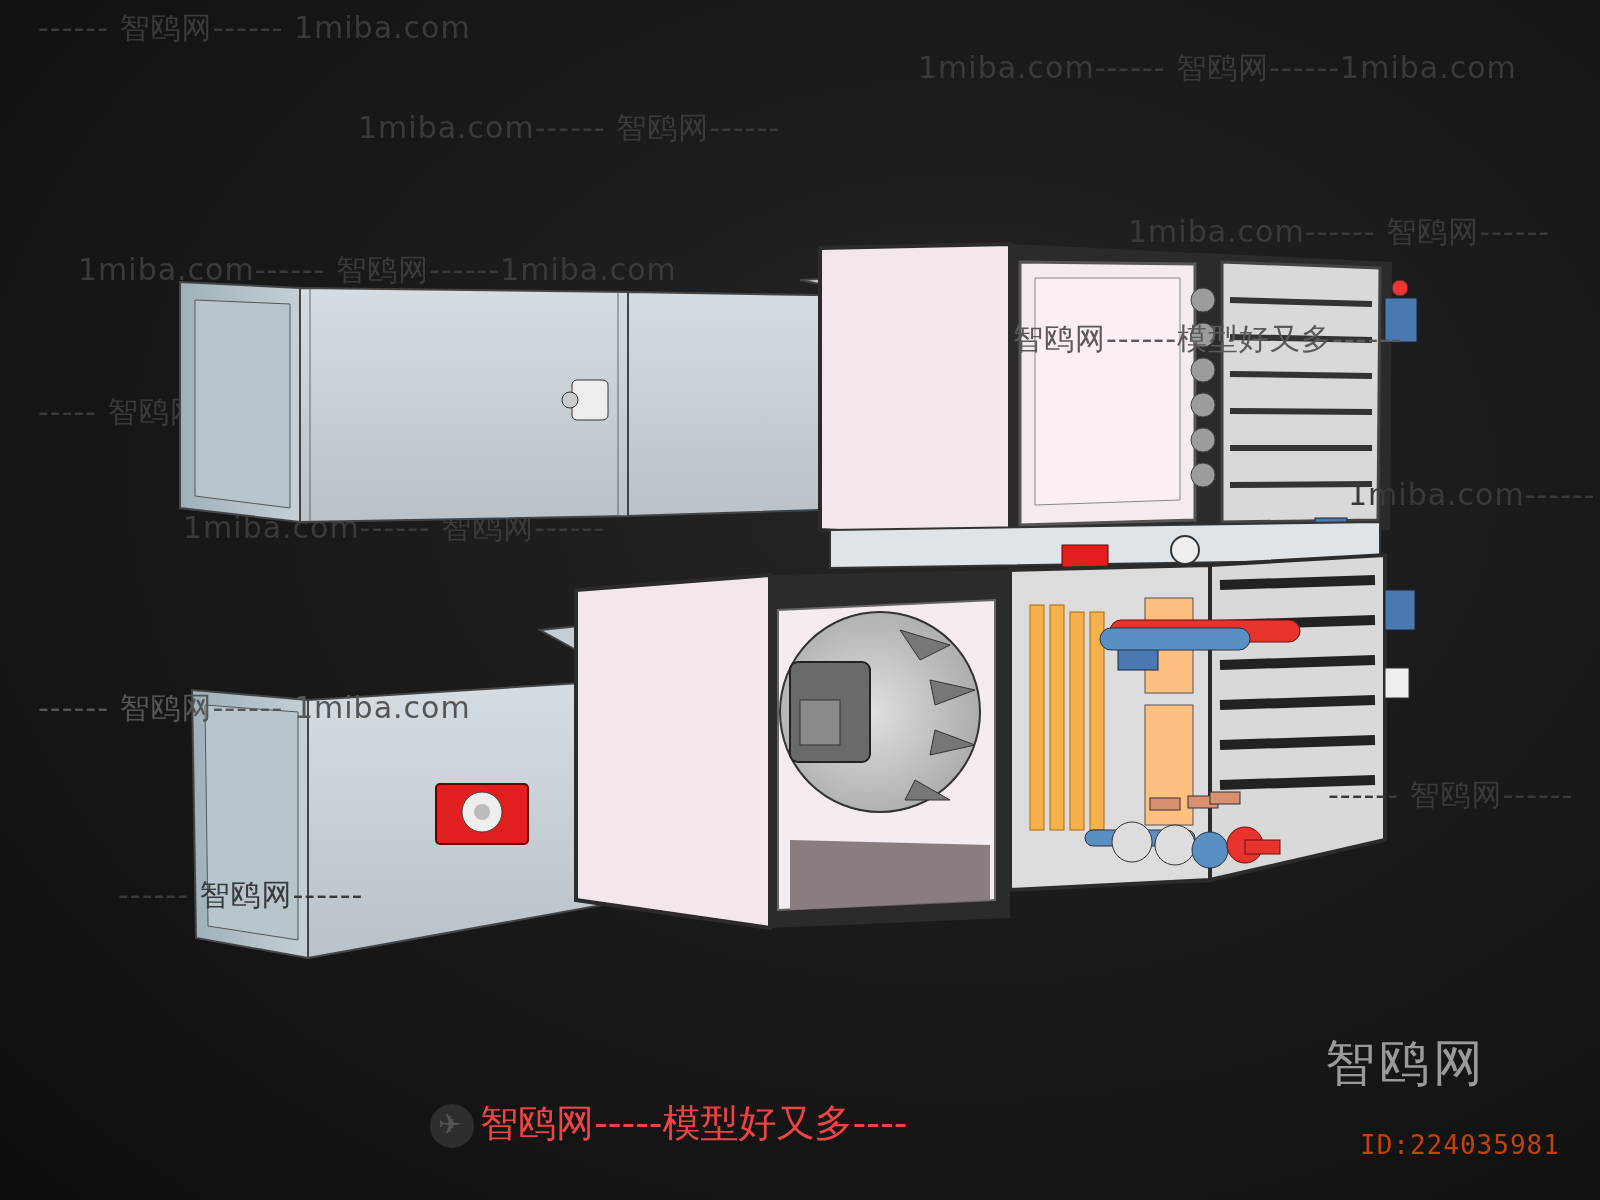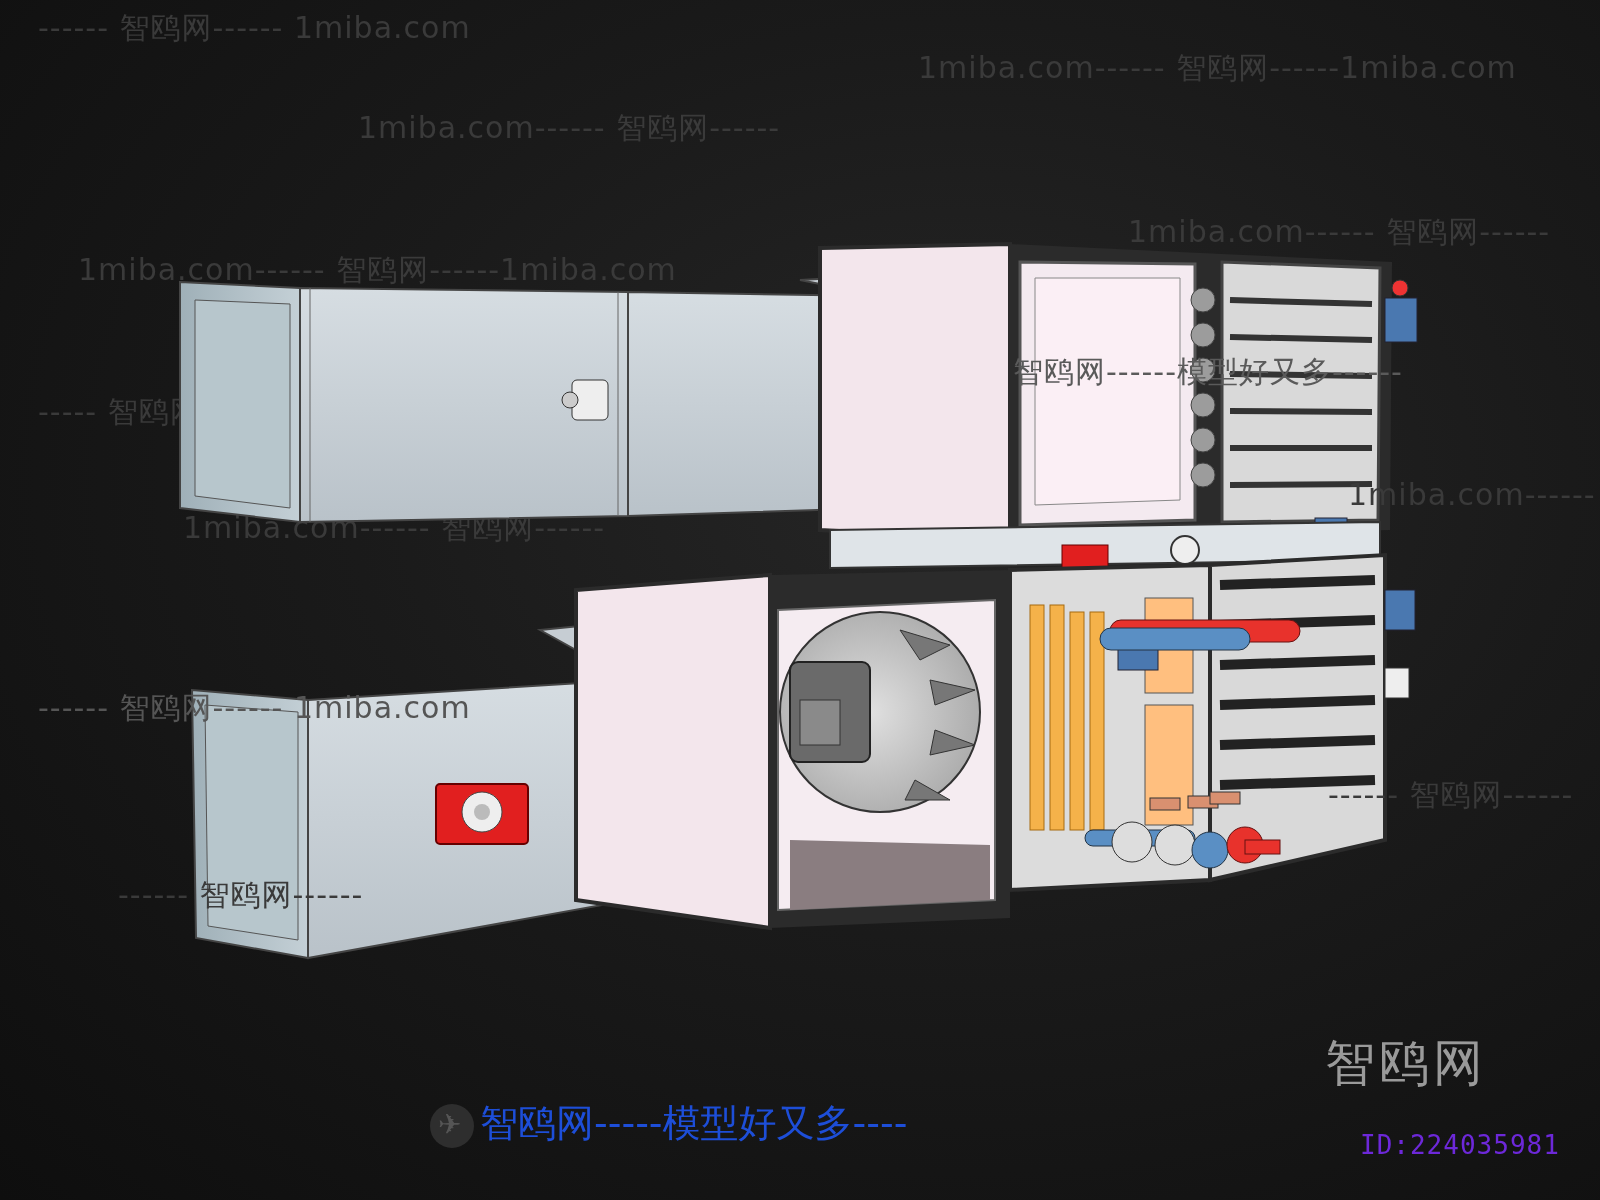--- a/index.html
+++ b/index.html
@@ -161,7 +161,7 @@
   </g>
 </svg>
 
-<div class="wm" style="left:975px;top:352px;color:#5a5a5a;"><span>智鸥网------模型好又多------</span></div>
+<div class="wm" style="left:975px;top:319px;color:#5a5a5a;"><span>智鸥网------模型好又多------</span></div>
 <div class="wm" style="left:1310px;top:475px;"><span>1miba.com------ 智鸥网------</span></div>
 <div class="wm" style="left:0;top:688px;color:#555;"><span>------ 智鸥网------ 1miba.com</span></div>
 <div class="wm" style="left:1290px;top:775px;"><span>------ 智鸥网------</span></div>

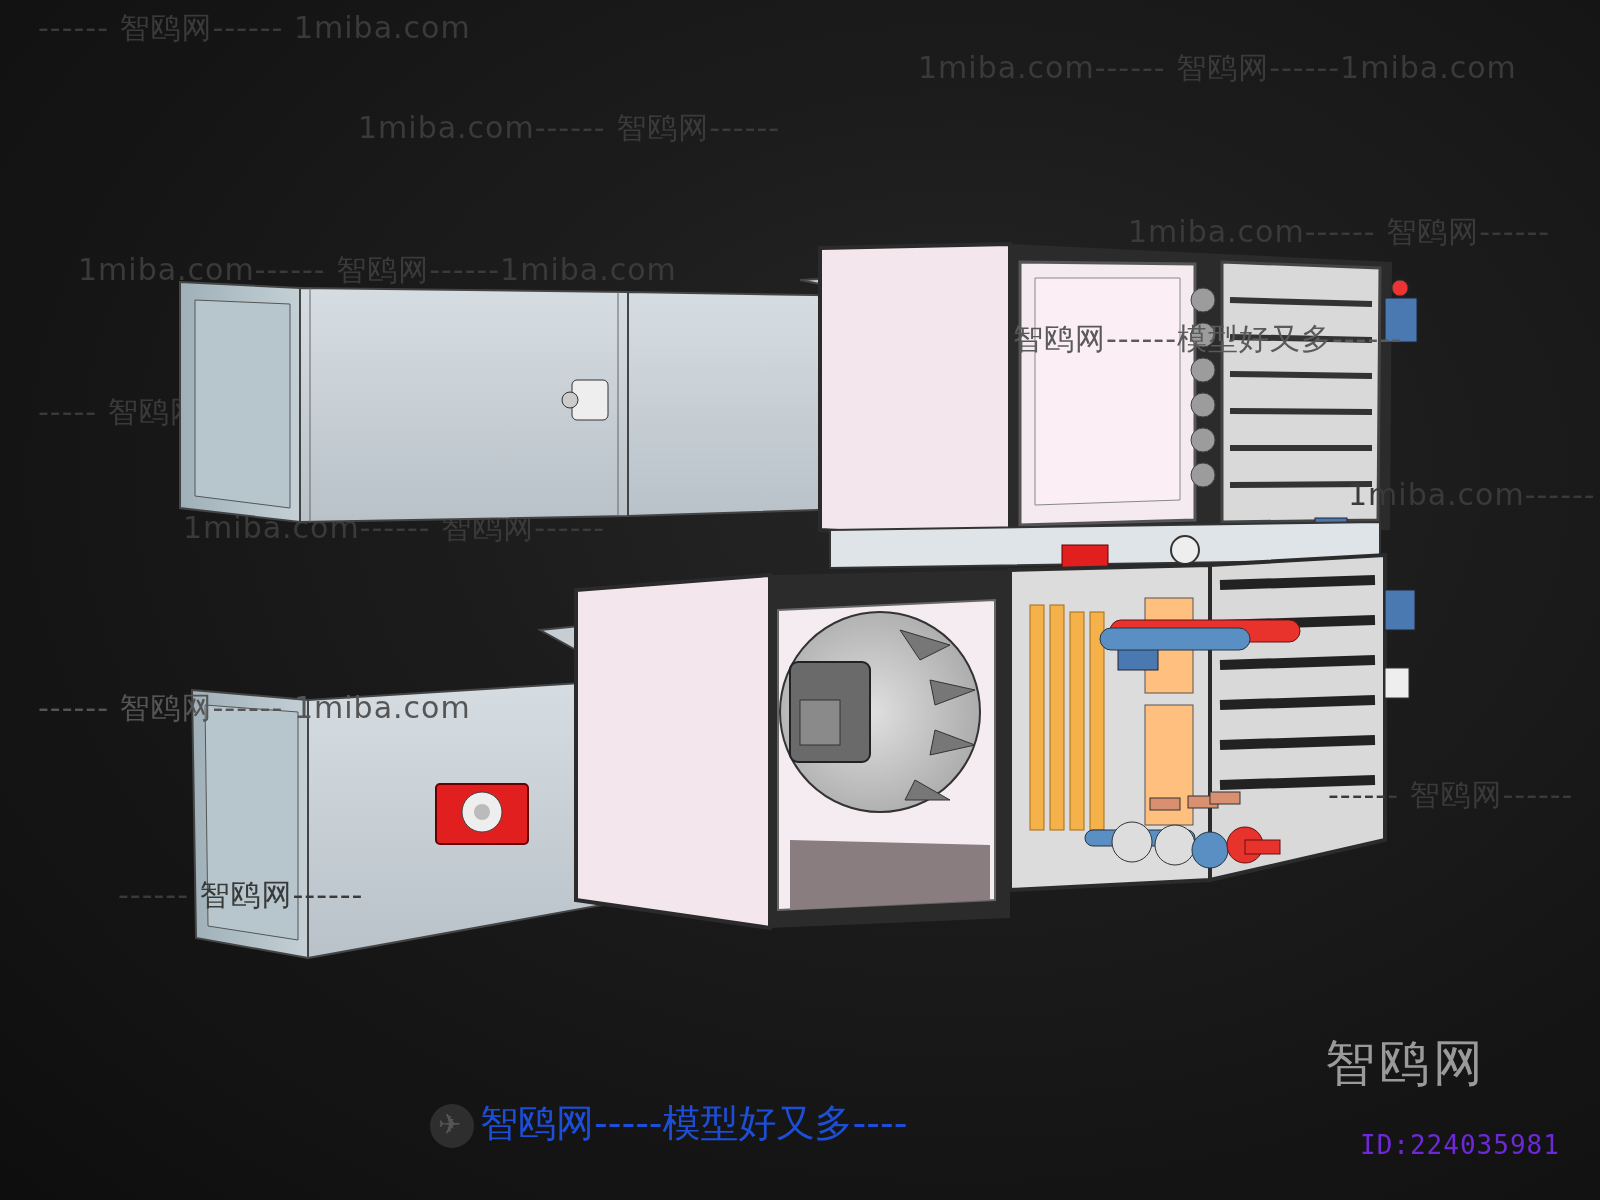--- a/index.html
+++ b/index.html
@@ -13,7 +13,7 @@
     .scene { position: absolute; left: 0; top: 0; width: 1600px; height: 1200px; }
     .logo-big { position: absolute; left: 1325px; top: 1030px; font-size: 50px; color: #9a9a9a; letter-spacing: 4px; font-family: "DejaVu Sans", sans-serif; }
     .id-text { position: absolute; left: 1360px; top: 1130px; font-size: 26px; color: #6d28d9; font-family: "DejaVu Sans Mono", monospace; letter-spacing: 1px; }
-    .slogan { position: absolute; left: 430px; top: 1098px; font-size: 38px; color: #1d4ed8; white-space: nowrap; }
+    .slogan { position: absolute; left: 430px; top: 1098px; font-size: 38px; color: #ef4444; white-space: nowrap; }
     .slogan .bird { display: inline-block; width: 44px; height: 44px; border-radius: 50%; background: #2e2e2e; vertical-align: middle; margin-right: 6px; position: relative; }
     .slogan .bird::after { content: "✈"; position: absolute; left: 8px; top: 4px; font-size: 28px; color: #555; }
   </style>

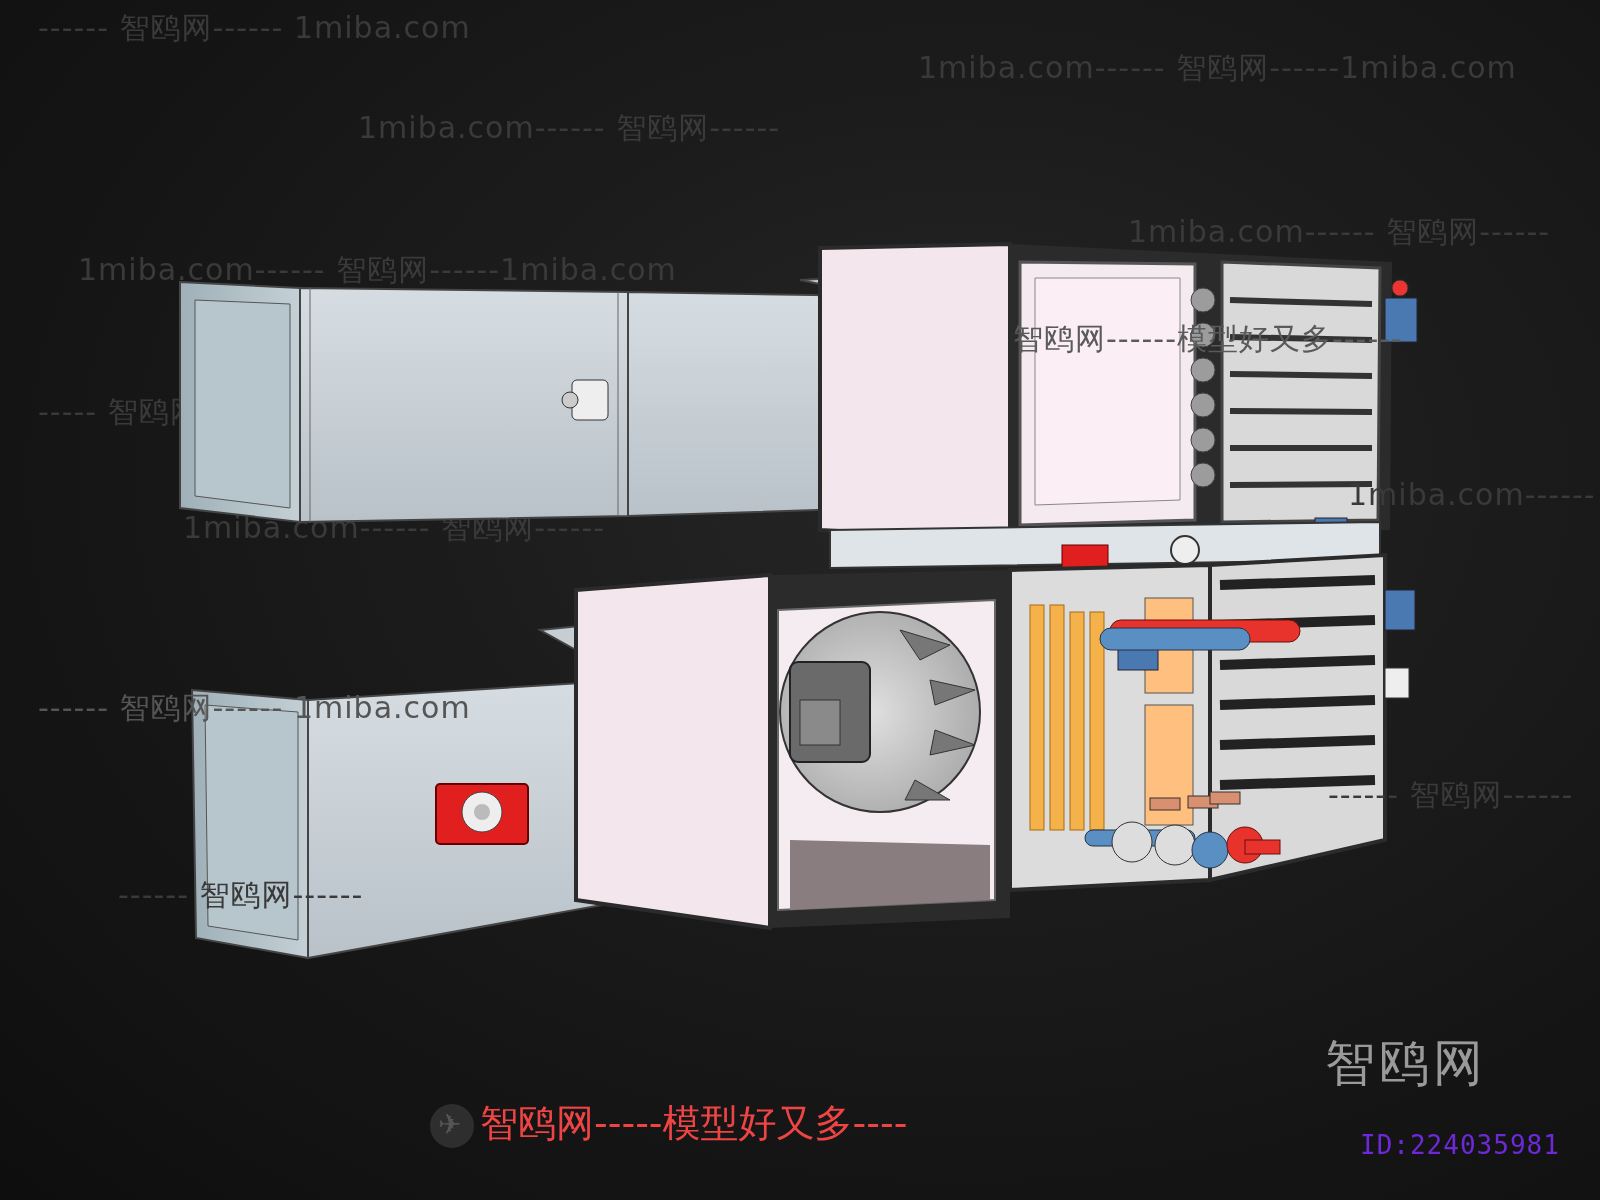--- a/index.html
+++ b/index.html
@@ -12,7 +12,7 @@
     .wm { position: absolute; white-space: nowrap; color: #3a3a3a; font-size: 30px; letter-spacing: 1px; padding-left: 38px; }
     .scene { position: absolute; left: 0; top: 0; width: 1600px; height: 1200px; }
     .logo-big { position: absolute; left: 1325px; top: 1030px; font-size: 50px; color: #9a9a9a; letter-spacing: 4px; font-family: "DejaVu Sans", sans-serif; }
-    .id-text { position: absolute; left: 1360px; top: 1130px; font-size: 26px; color: #6d28d9; font-family: "DejaVu Sans Mono", monospace; letter-spacing: 1px; }
+    .id-text { position: absolute; left: 1360px; top: 1130px; font-size: 26px; color: #c2410c; font-family: "DejaVu Sans Mono", monospace; letter-spacing: 1px; }
     .slogan { position: absolute; left: 430px; top: 1098px; font-size: 38px; color: #ef4444; white-space: nowrap; }
     .slogan .bird { display: inline-block; width: 44px; height: 44px; border-radius: 50%; background: #2e2e2e; vertical-align: middle; margin-right: 6px; position: relative; }
     .slogan .bird::after { content: "✈"; position: absolute; left: 8px; top: 4px; font-size: 28px; color: #555; }

